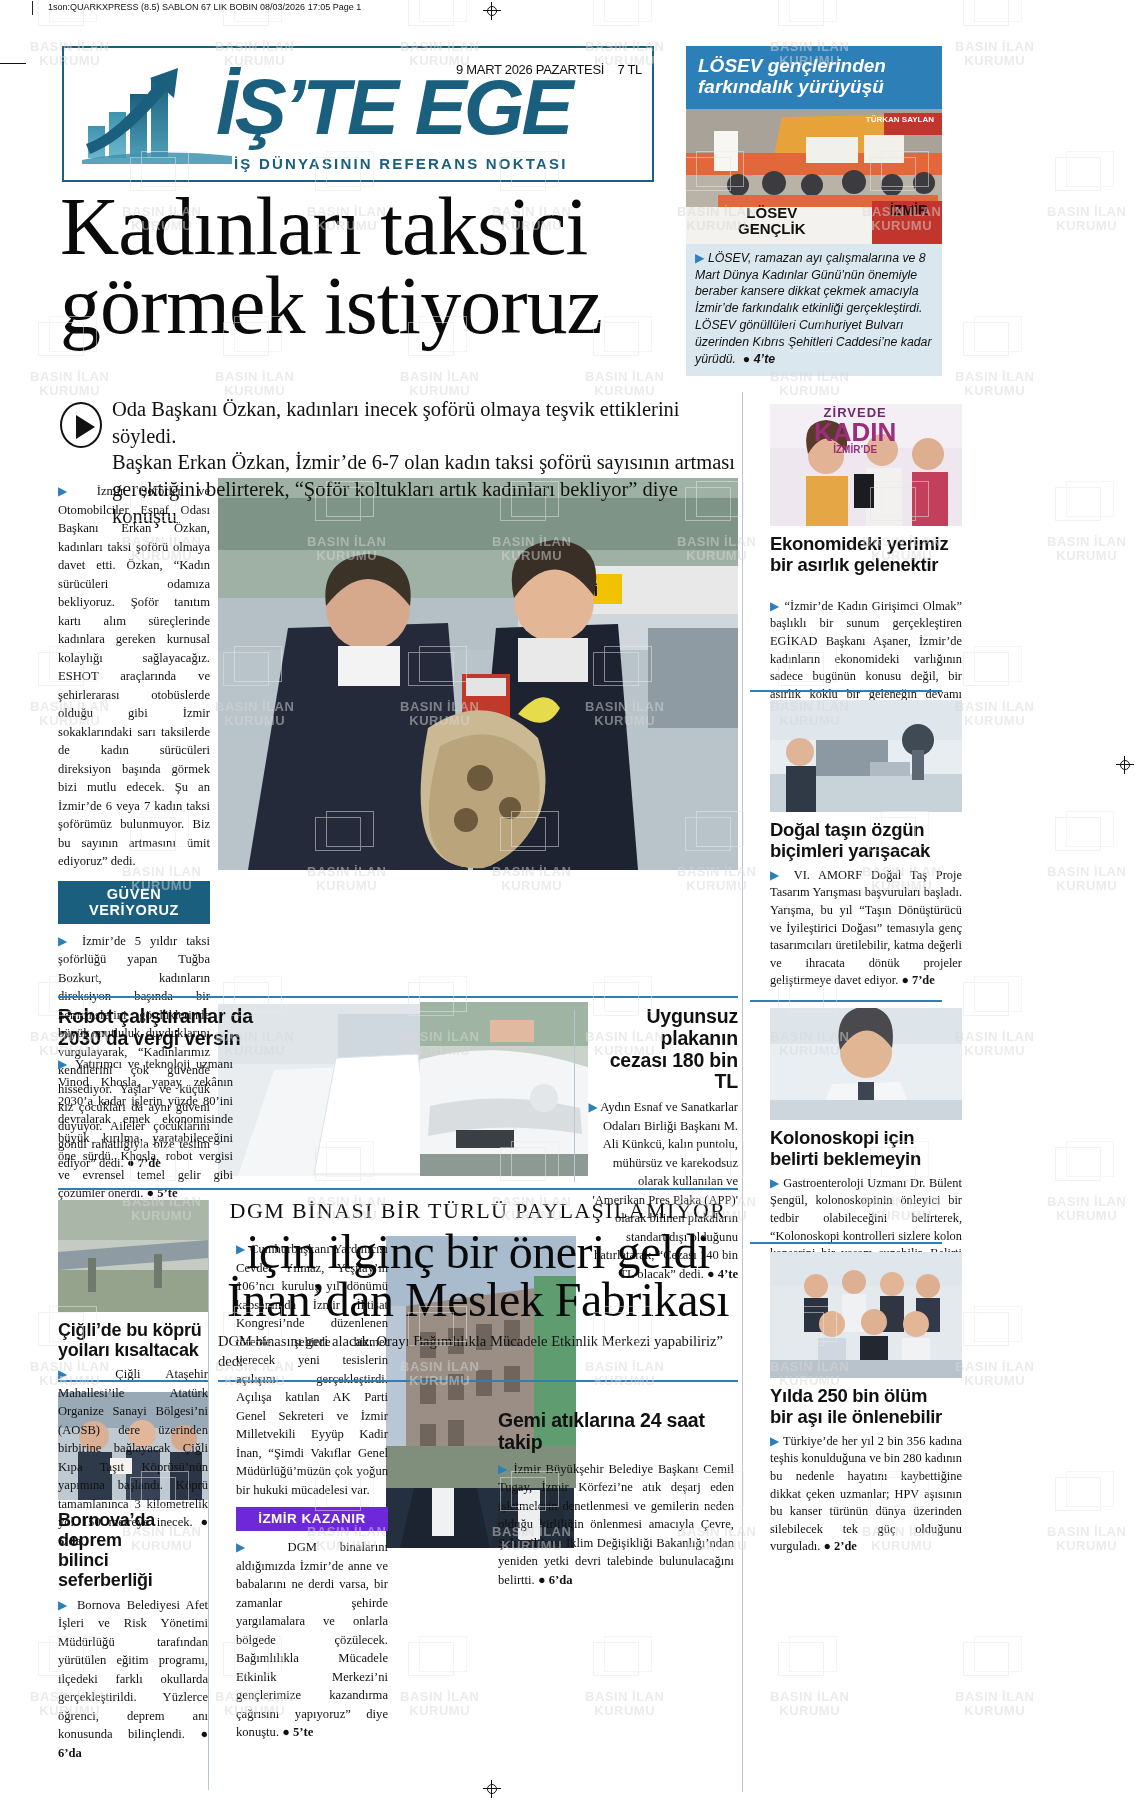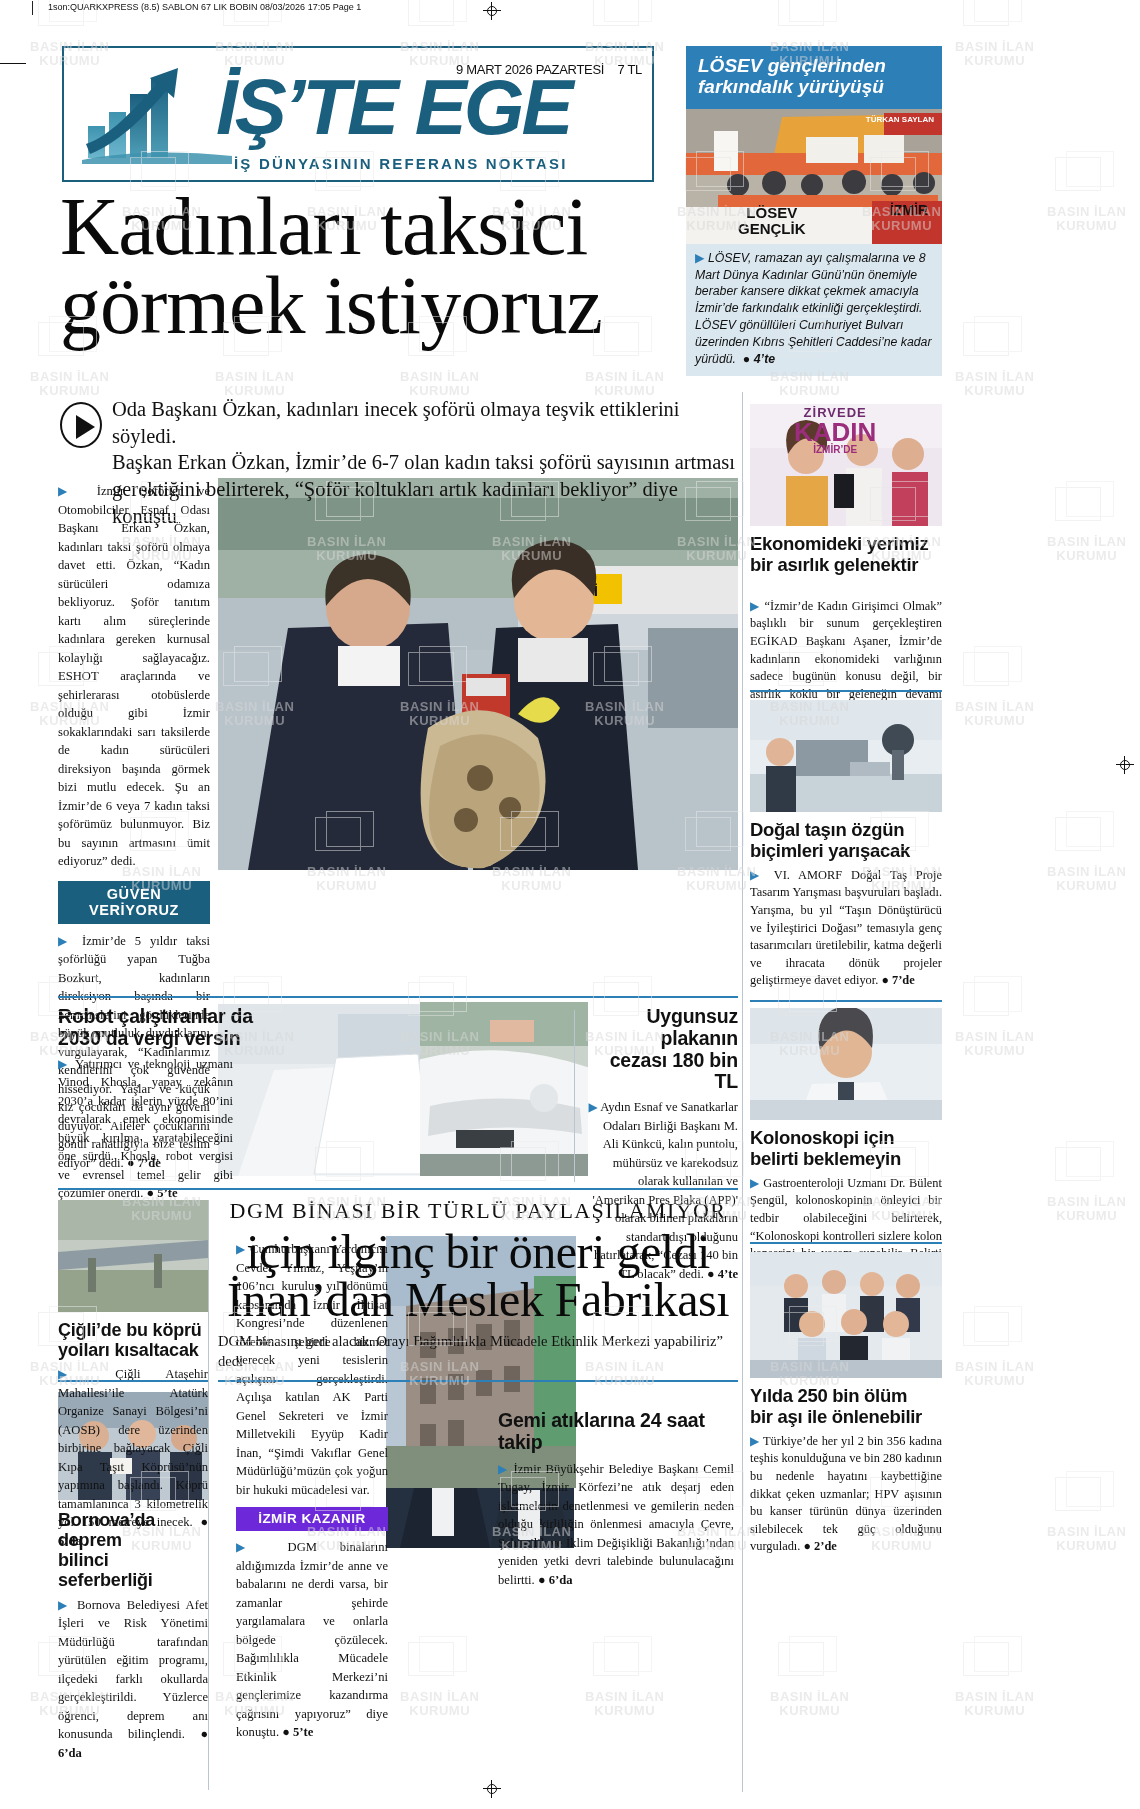--- a/index.html
+++ b/index.html
@@ -199,7 +199,7 @@
   }
 
   
-  .rail { position: absolute; left: 750px; width: 192px; z-index: 20; }
+  .rail { position: absolute; left: 770px; width: 192px; z-index: 20; }
   .rail-hl {
     font-family: "Liberation Sans", sans-serif;
     font-weight: 700; font-size: 18.5px; line-height: 1.13;

